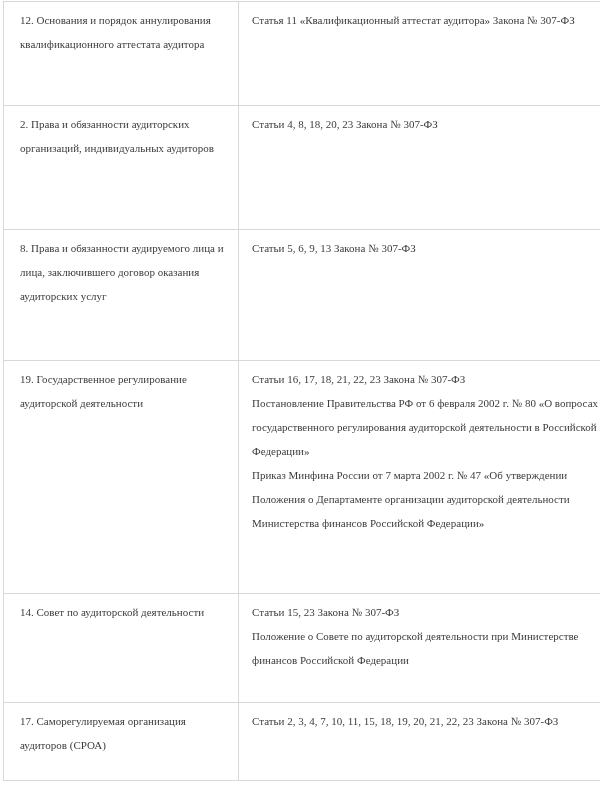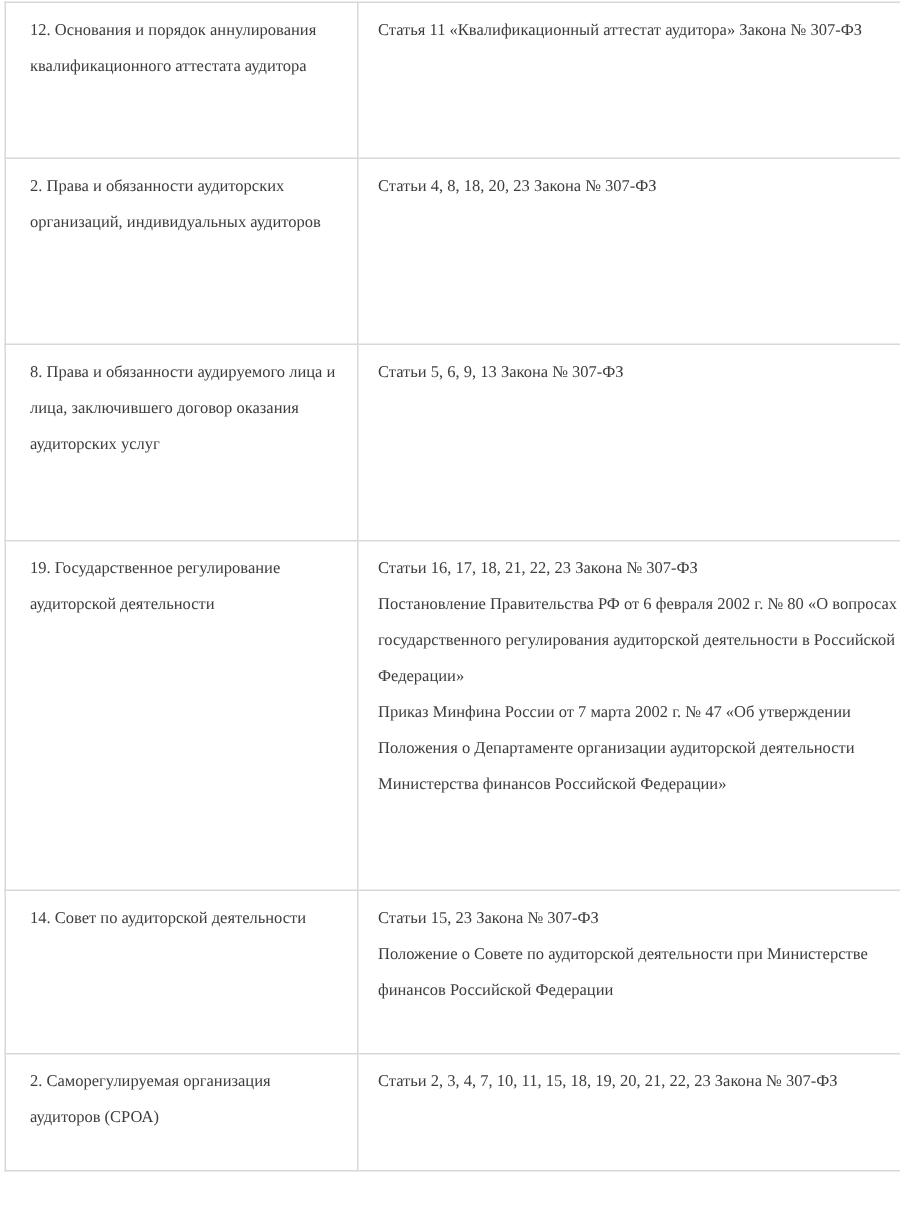--- a/index.html
+++ b/index.html
@@ -111,7 +111,7 @@
 
       <tr class="r5">
         <td class="cell-left">
-          <div class="ref-item">2. Саморегулируемая организация аудиторов (СРОА)</div>
+          <div class="ref-item">17. Саморегулируемая организация аудиторов (СРОА)</div>
         </td>
         <td class="cell-right">
           <div class="ref-item">Статьи 2, 3, 4, 7, 10, 11, 15, 18, 19, 20, 21, 22, 23 Закона № 307-ФЗ</div>

